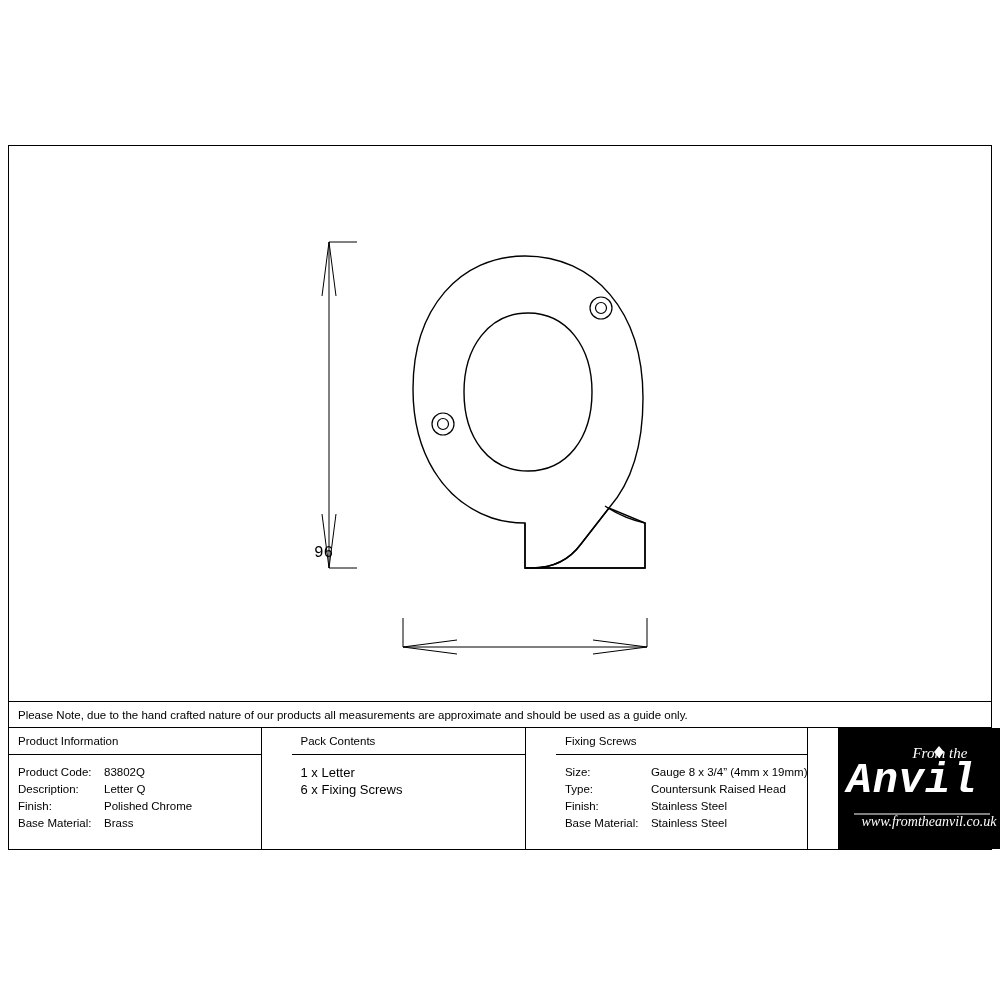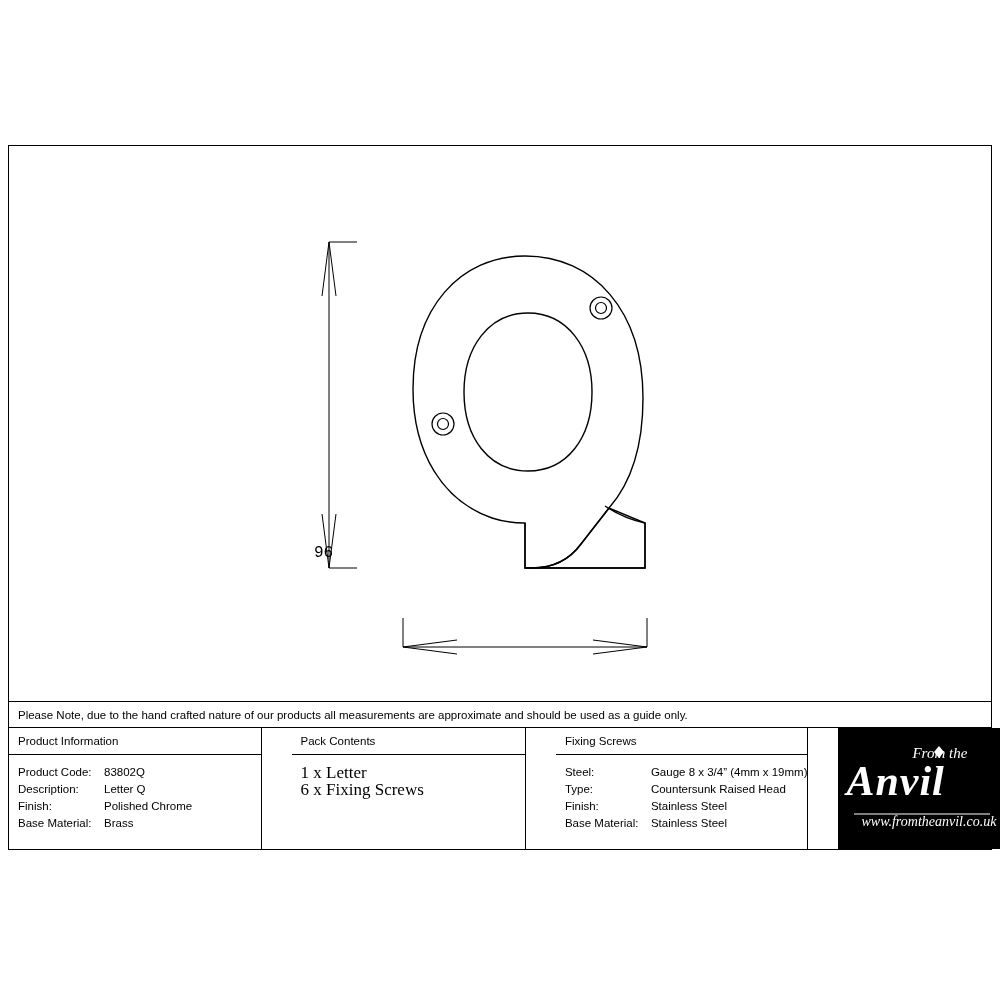--- a/index.html
+++ b/index.html
@@ -91,7 +91,7 @@
   }
   .kv-key { width: 86px; flex: 0 0 86px; }
   .kv-val { flex: 1 1 auto; }
-  .plain-row { line-height: 17px; font-size: 17px; white-space: nowrap; font-family: Liberation Serif, serif; }
+  .plain-row { line-height: 17px; font-size: 13px; white-space: nowrap; }
 
   .logo-box {
     position: absolute;

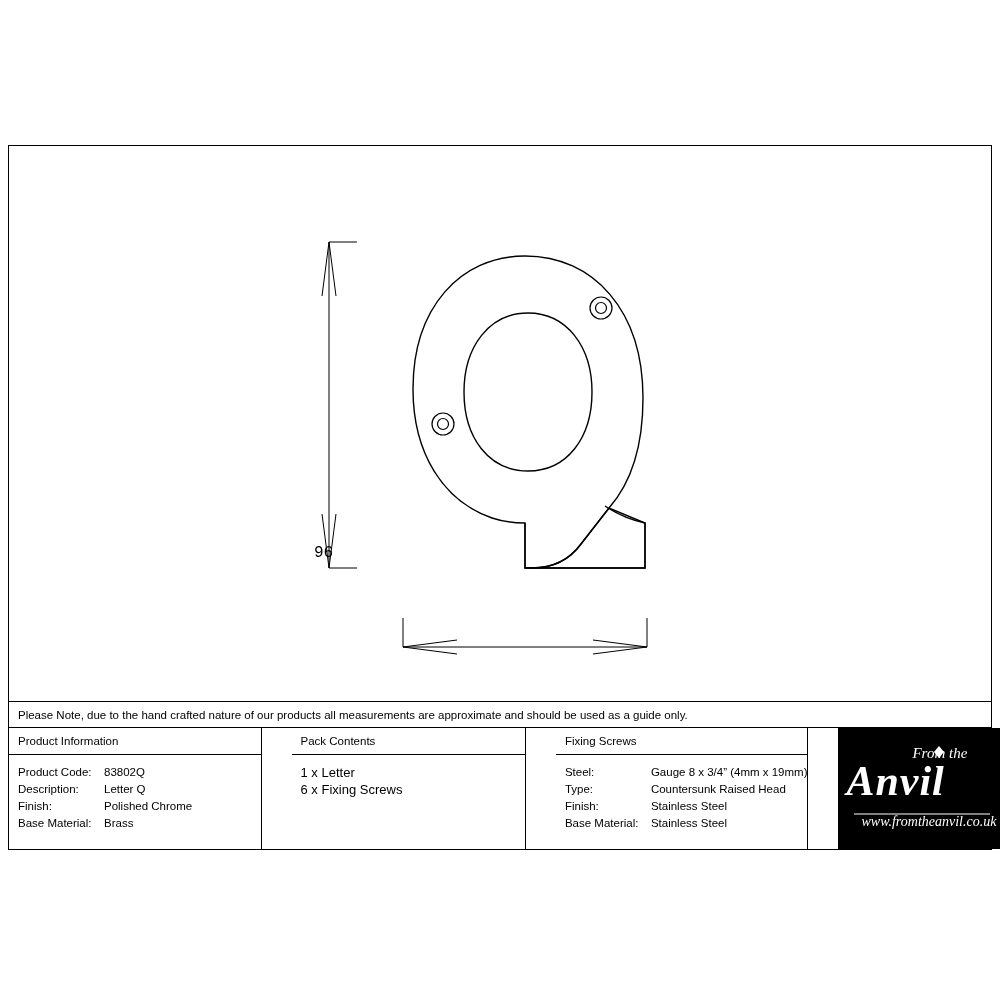--- a/index.html
+++ b/index.html
@@ -259,7 +259,7 @@
       <div class="col-head-line"></div>
       <div class="kv">
         <div class="kv-row">
-          <span class="kv-key">Steel:</span>
+          <span class="kv-key">Size:</span>
           <span class="kv-val">Gauge 8 x 3/4” (4mm x 19mm)</span>
         </div>
         <div class="kv-row">

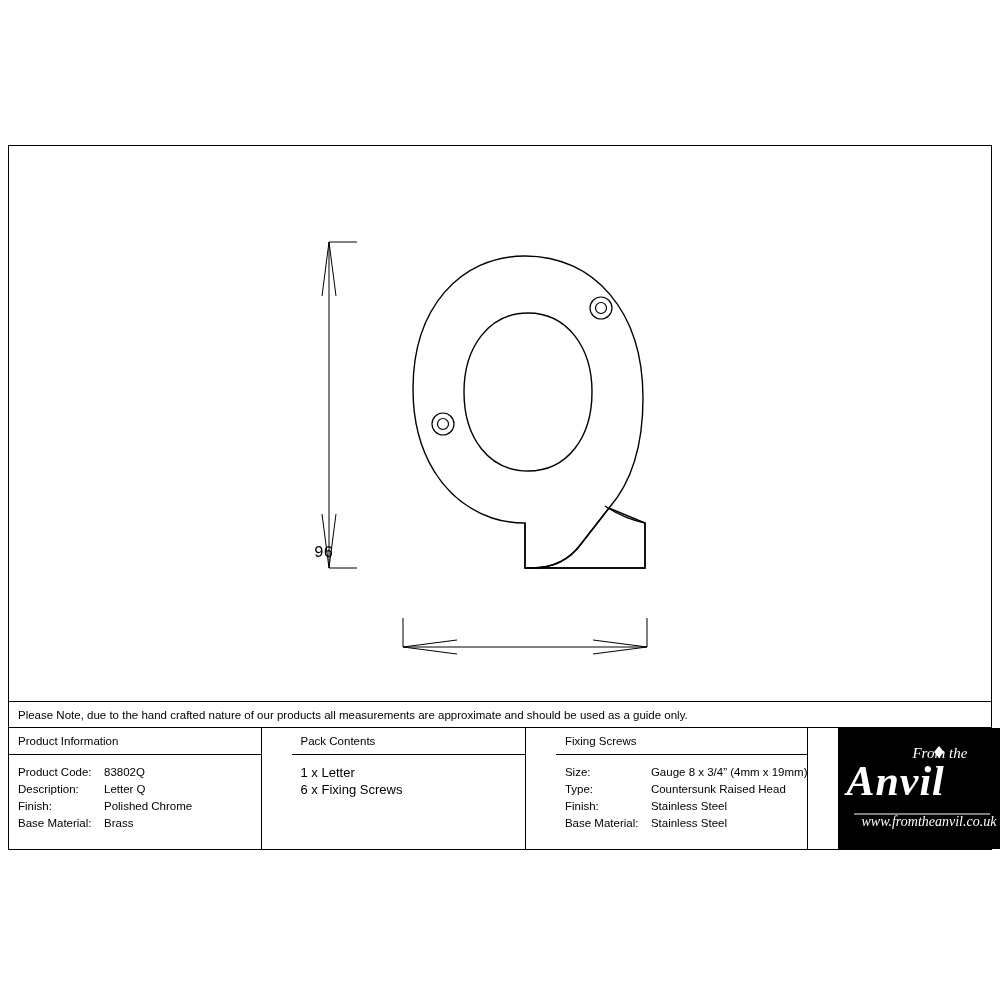--- a/index.html
+++ b/index.html
@@ -111,7 +111,7 @@
     position: absolute;
     left: 8px;
     top: 32px;
-    font-family: Liberation Serif, serif;
+    font-family: Liberation Mono, monospace;
     font-size: 42px;
     font-style: italic;
     font-weight: bold;

